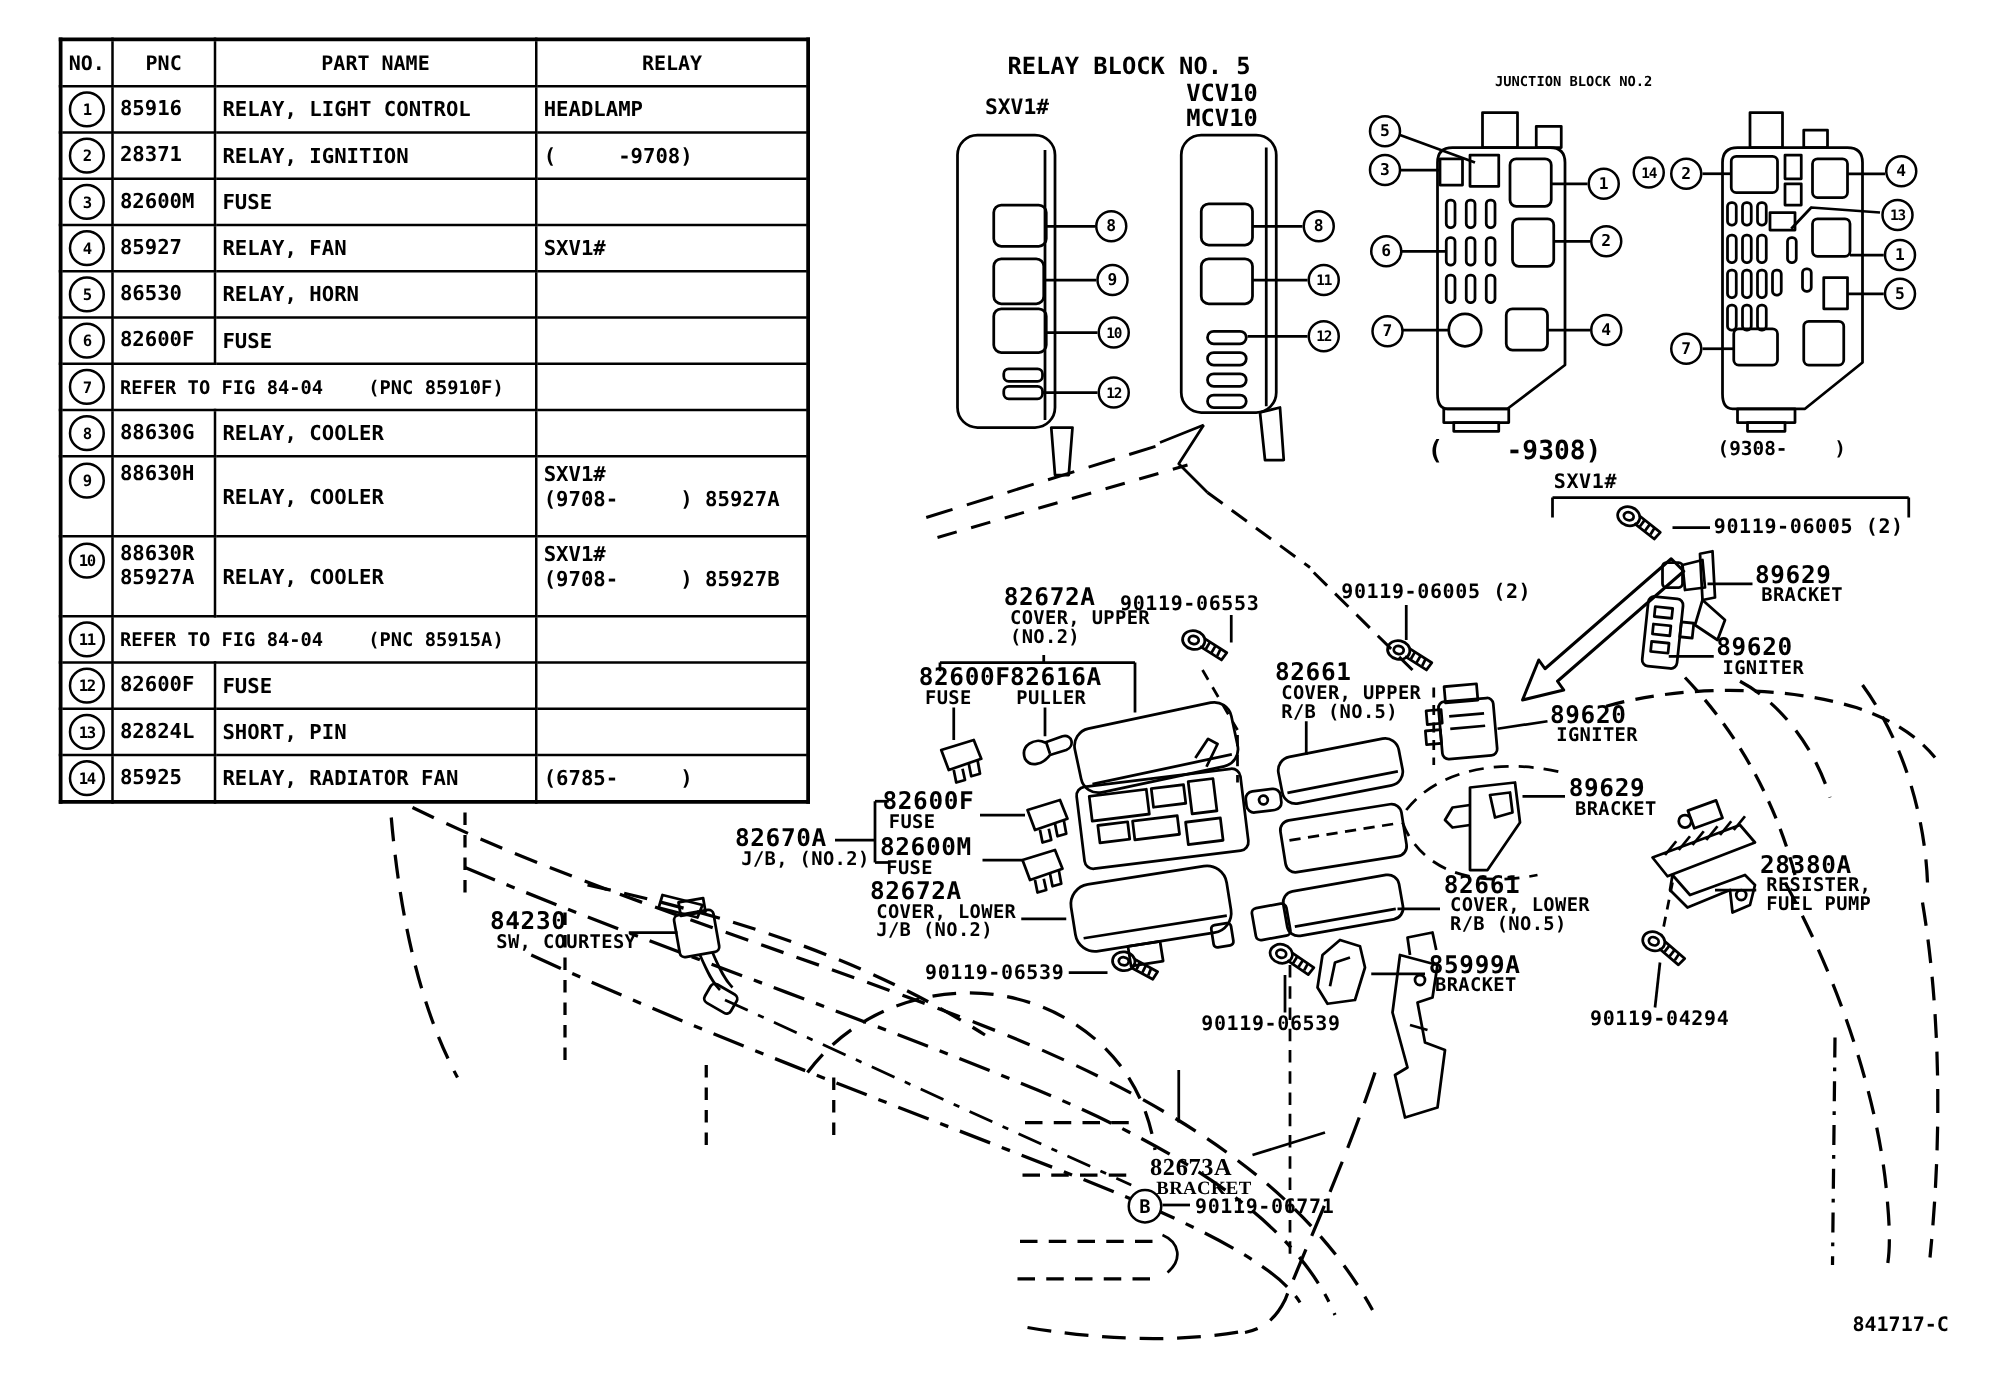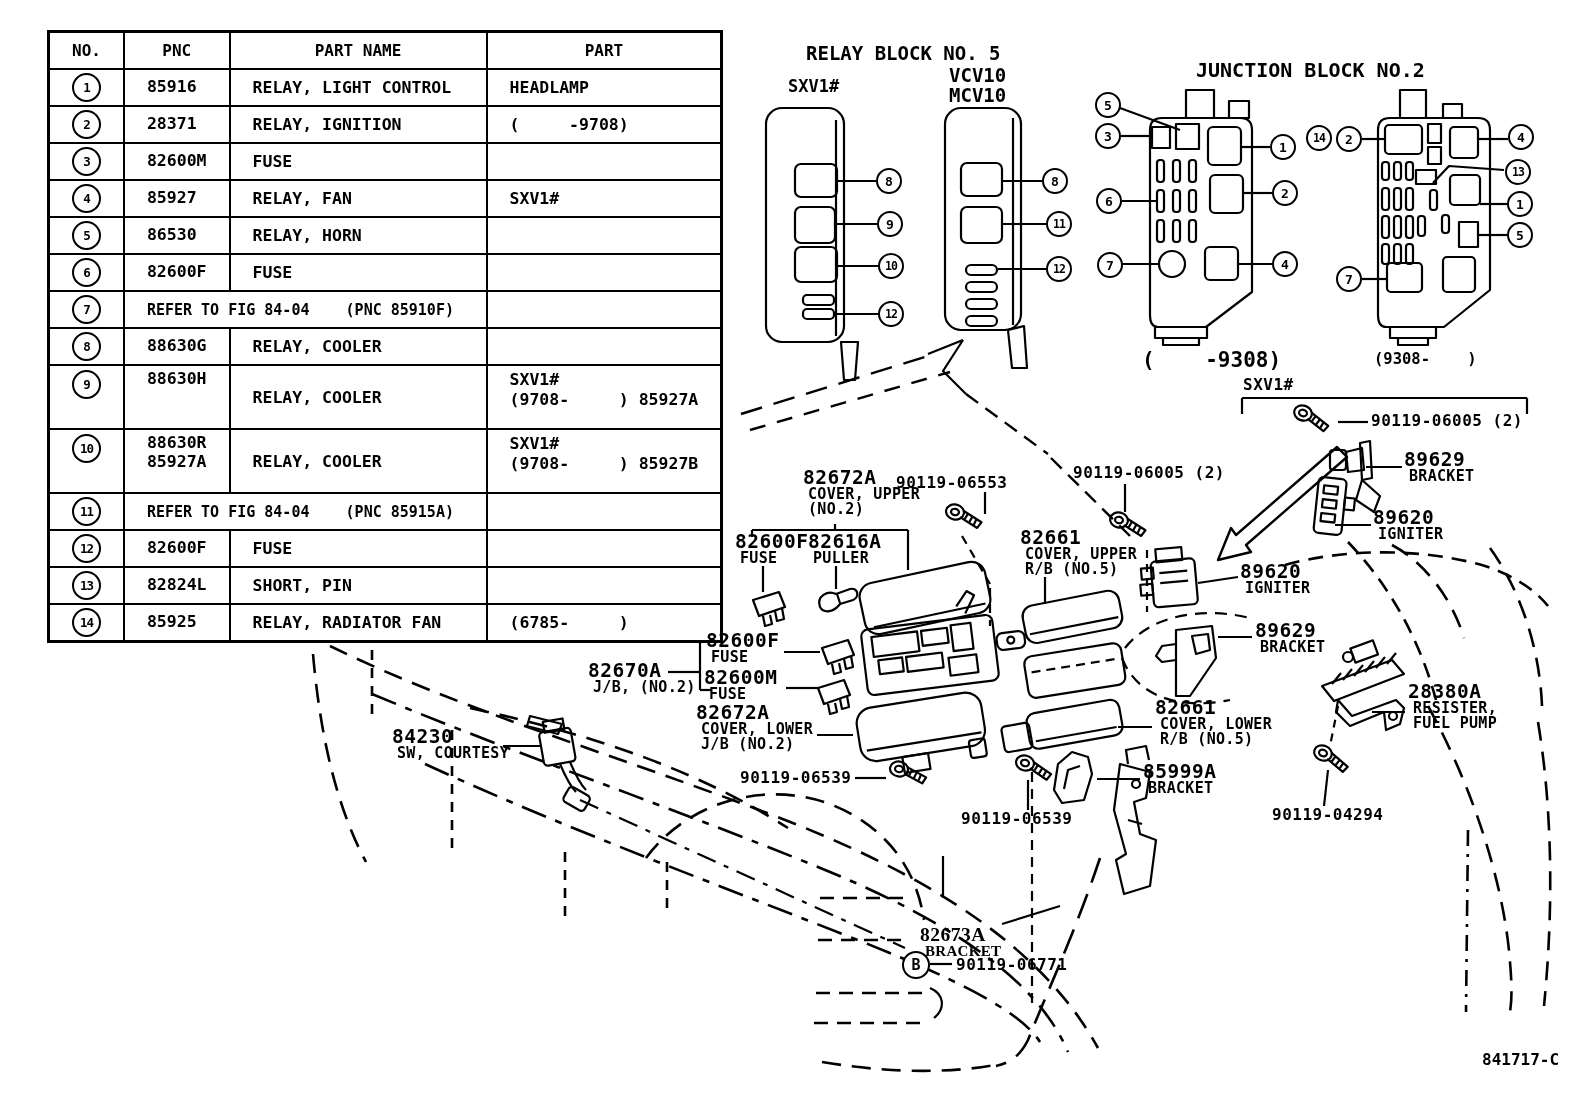--- a/index.html
+++ b/index.html
@@ -12,7 +12,7 @@
   .ptable{position:absolute;left:47px;top:30px;border-collapse:collapse;
           border:3.5px solid #000;table-layout:fixed;background:#fff;}
   .ptable th,.ptable td{border:2.5px solid #000;font-weight:bold;
-          font-size:16.5px;padding:0 22px;height:35px;vertical-align:middle;}
+          font-size:16.5px;padding:0 5px;height:35px;vertical-align:middle;}
   .ptable th{text-align:center;font-size:16px;}
   .ptable td.cno{text-align:center;padding:0;}
   .ptable td.pnc{white-space:pre;line-height:1.15;}

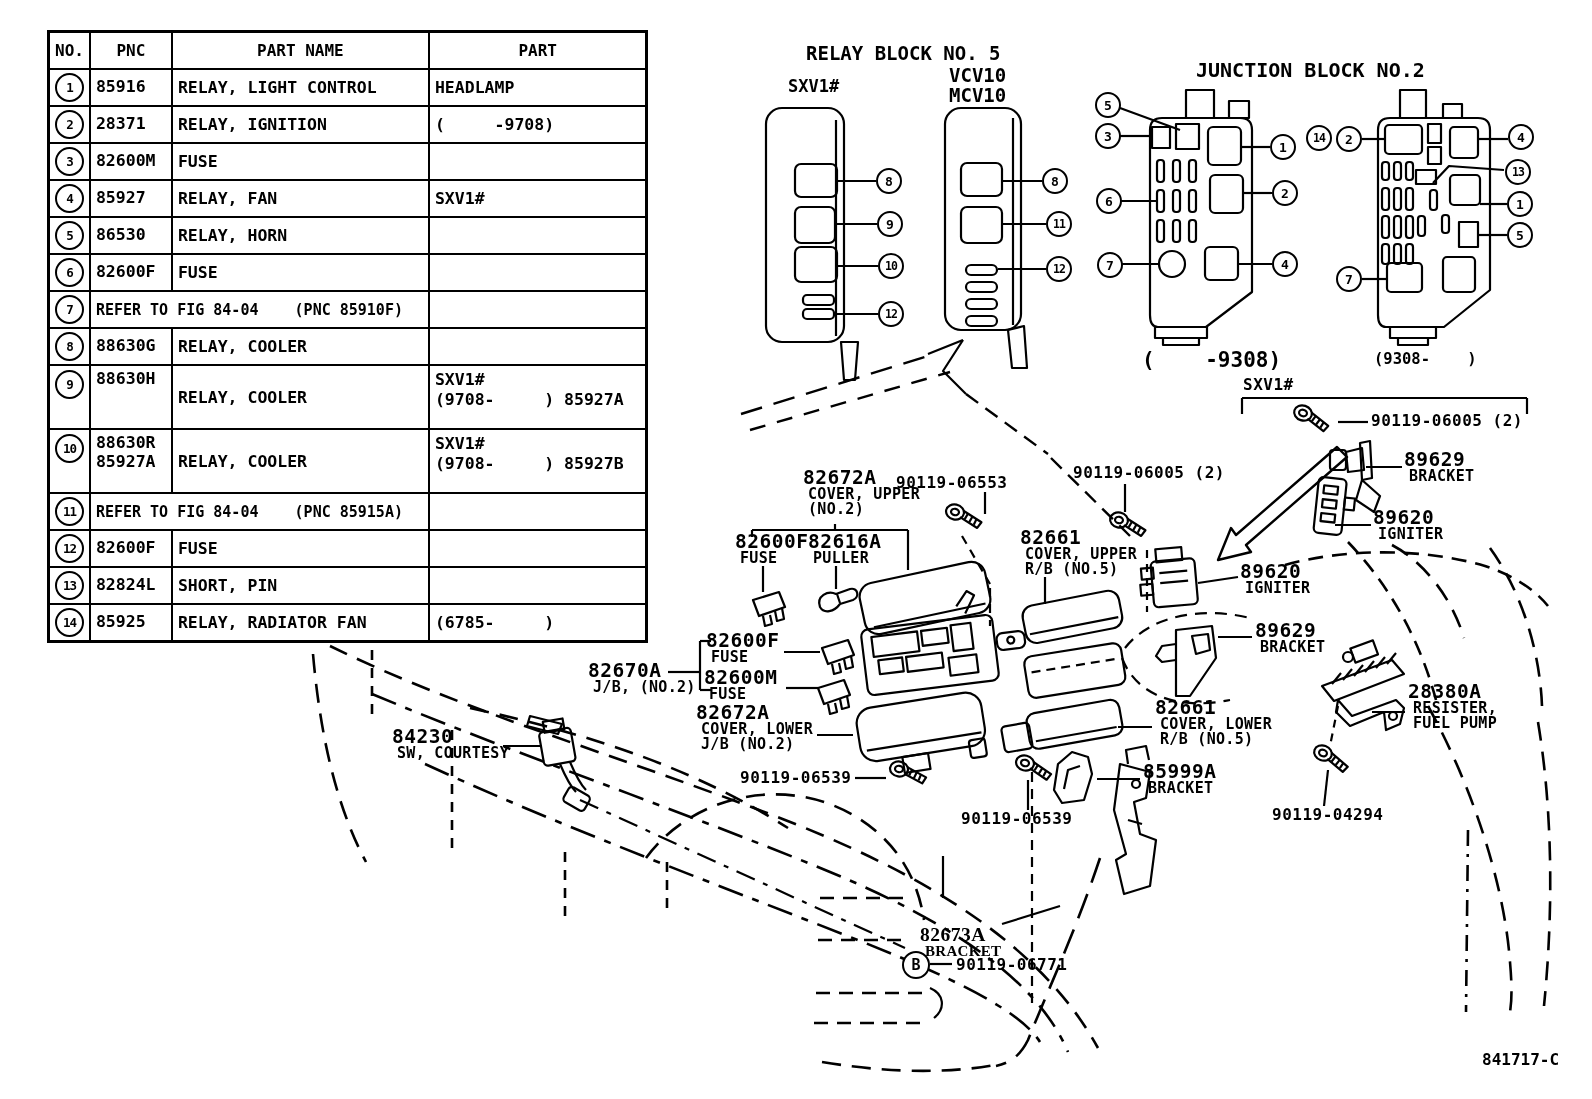--- a/index.html
+++ b/index.html
@@ -348,7 +348,7 @@
       <th>NO.</th>
       <th>PNC</th>
       <th>PART NAME</th>
-      <th>PART</th>
+      <th>RELAY</th>
     </tr>
   </thead>
   <tbody id="parts-rows">

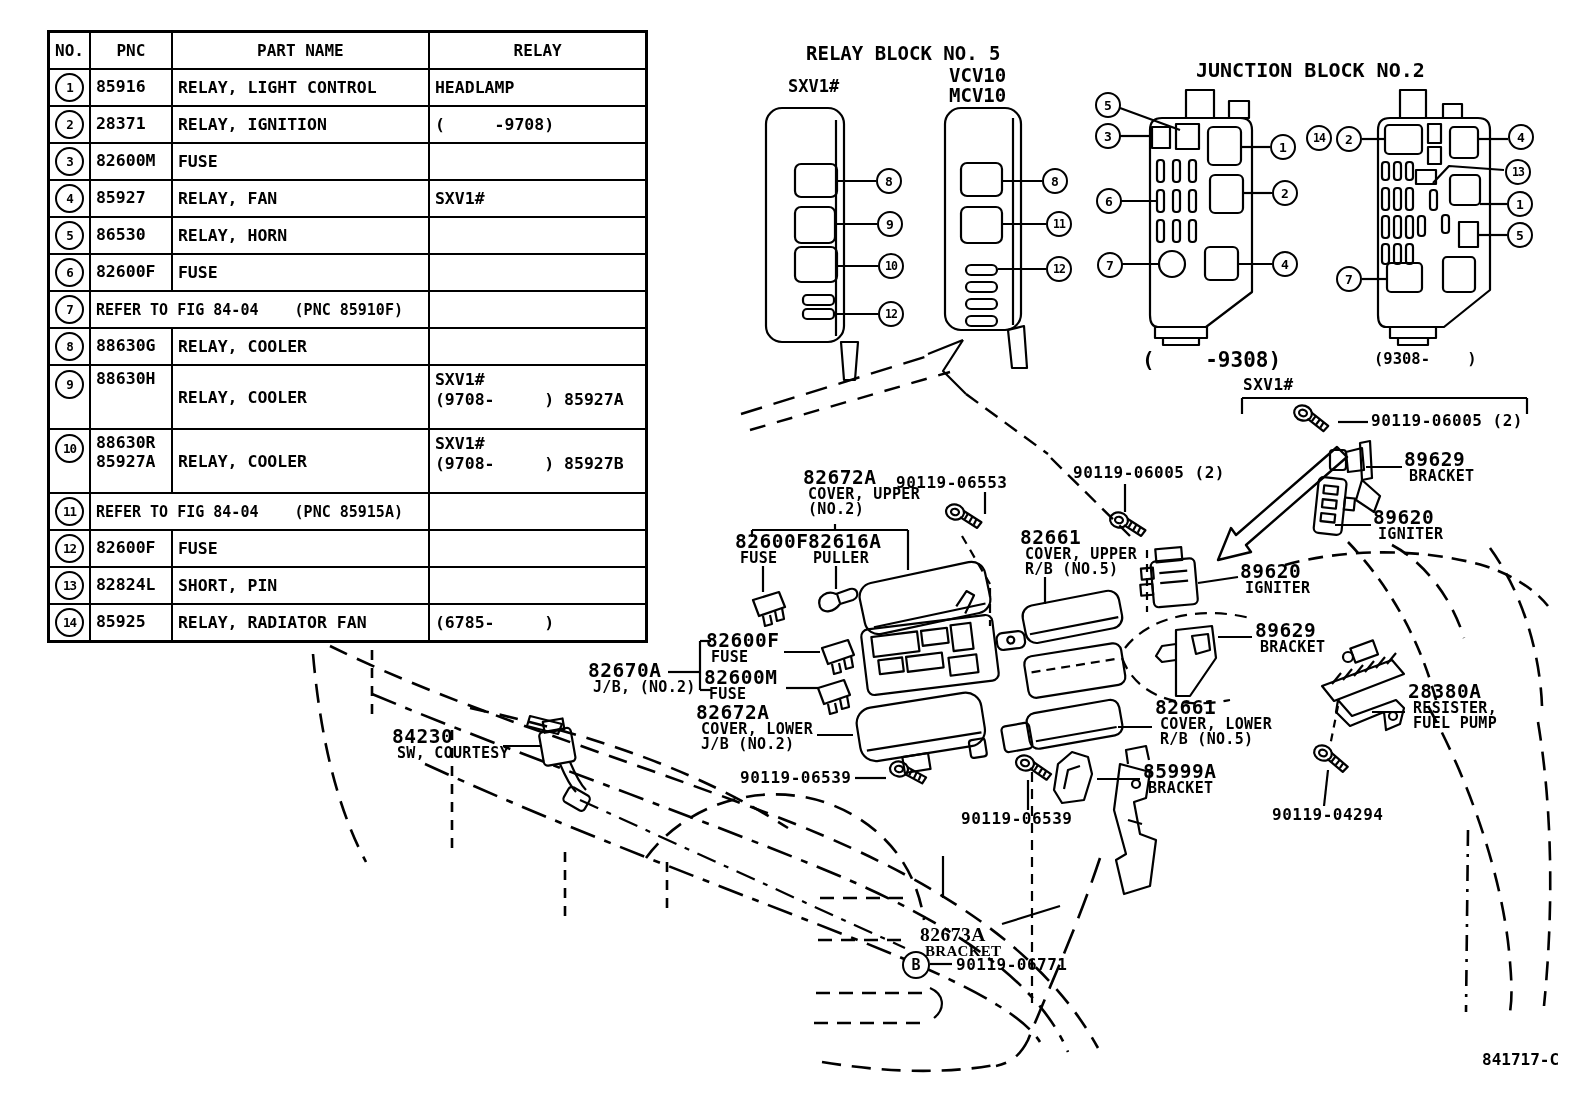--- a/index.html
+++ b/index.html
@@ -444,7 +444,7 @@
 <div class="title" style="left:788px;top:78px;font-size:17px">SXV1#</div>
 <div class="title" style="left:949px;top:66px;font-size:19px">VCV10
 MCV10</div>
-<div class="title" style="left:1196px;top:60px;font-size:20px">JUNCTION BLOCK NO.2</div>
+<div class="title" style="left:1196px;top:60px;font-size:11px">JUNCTION BLOCK NO.2</div>
 <div class="title" style="left:1142px;top:349px;font-size:21px">(    -9308)</div>
 <div class="title" style="left:1374px;top:351px;font-size:15.5px">(9308-    )</div>
 <div class="callout" style="left:902px;top:951px;width:28px;height:28px;font-size:15px">

